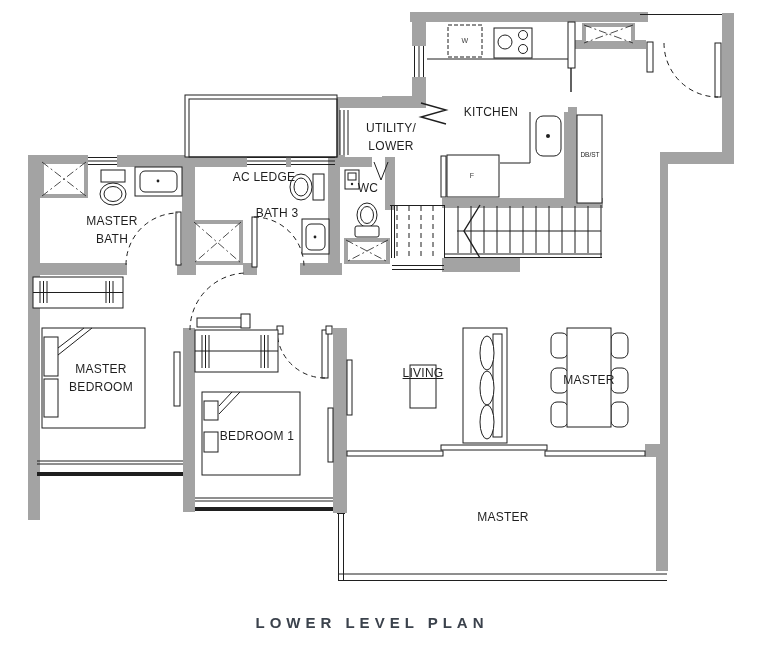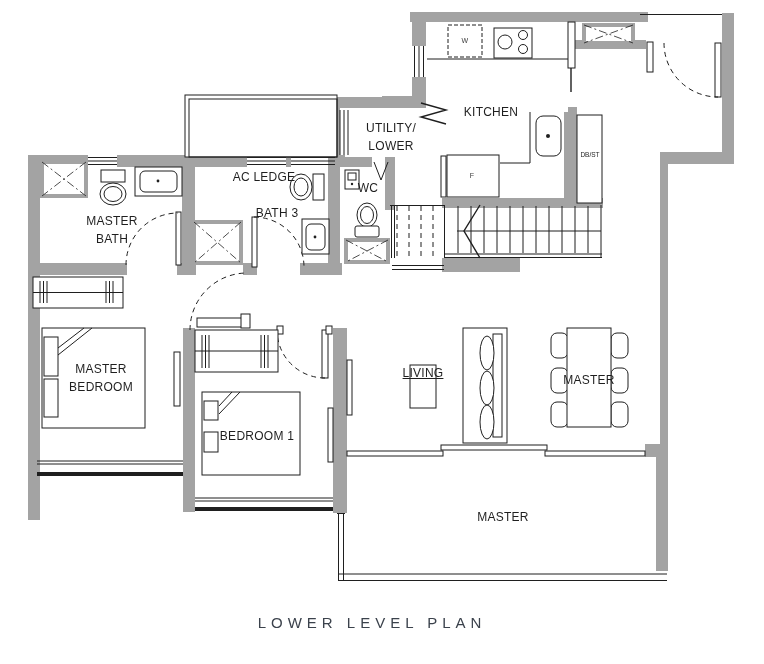--- a/index.html
+++ b/index.html
@@ -21,7 +21,7 @@
   .lbl.sm{font-size:6.5px;letter-spacing:0;}
   .lbl.appl{font-size:7px;color:#3a3a3a;}
   .title{position:absolute;transform:translate(-50%,-50%);font-size:15px;
-         letter-spacing:5px;color:var(--title,#3b424c);font-weight:400;white-space:nowrap;}
+         letter-spacing:5px;color:var(--title,#3b424c);font-weight:700;white-space:nowrap;}
 </style>
 </head>
 <body>

